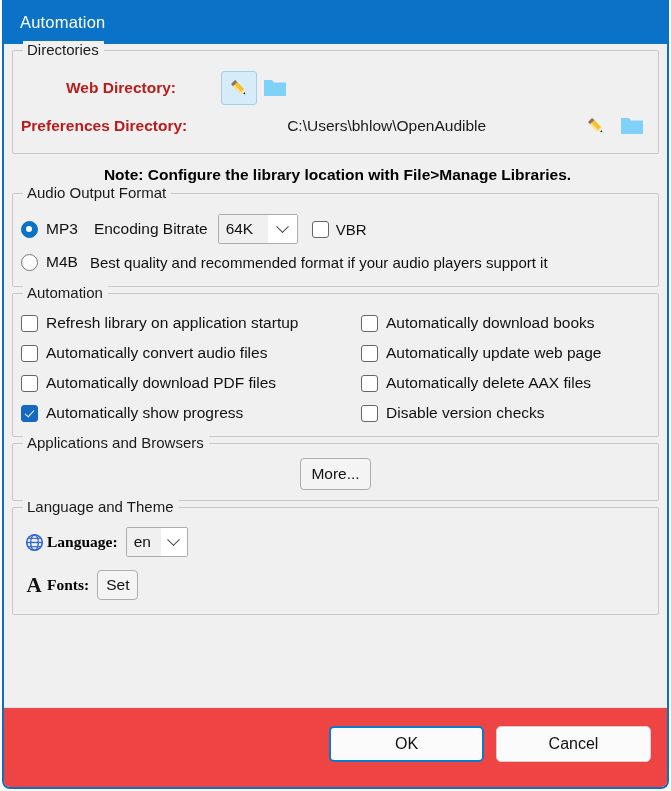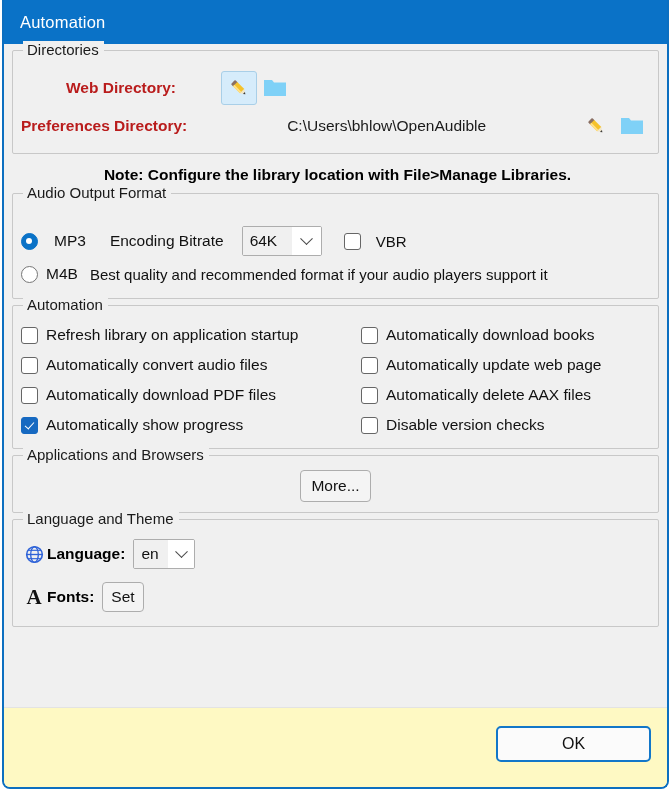--- a/index.html
+++ b/index.html
@@ -152,7 +152,7 @@
   .rowlbl { font-size: 15px; color: #111; white-space: nowrap; }
 
   
-  .audio-row1 { height: 34px; gap: 8px; margin-top: 12px; }
+  .audio-row1 { height: 34px; gap: 0; }
   .audio-row2 { height: 32px; }
   .mp3-txt { margin-left: 8px; font-size: 15.5px; }
   .bitrate-lbl { margin-left: 16px; font-size: 15.5px; }

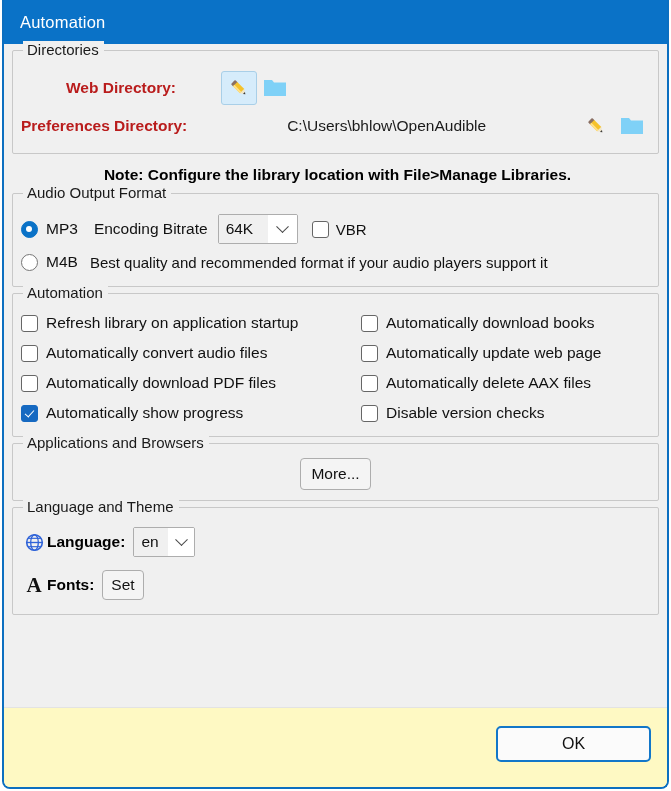--- a/index.html
+++ b/index.html
@@ -230,7 +230,7 @@
   
   .lt-row { display: flex; align-items: center; height: 44px; gap: 0; }
   .lt-icon { width: 26px; display: flex; align-items: center; justify-content: center; flex: 0 0 auto; }
-  .lt-lbl { font-weight: bold; font-size: 15.5px; color: #000; margin-right: 8px; white-space: nowrap; }
+  .lt-lbl { font-weight: bold; font-size: 15.5px; color: #000; margin-right: 8px; white-space: nowrap; font-family: Liberation Serif, serif; }
 
   
   .footer {

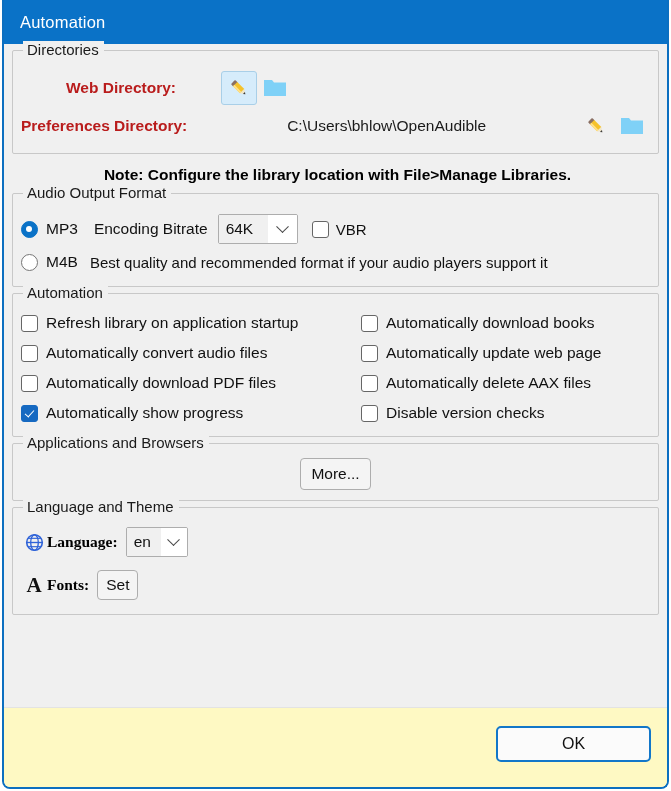--- a/index.html
+++ b/index.html
@@ -237,7 +237,7 @@
     position: absolute;
     left: 0; right: 0; bottom: 0;
     height: 80px;
-    background: #fef9c3;
+    background: #ef4444;
     border-top: 1px solid #e3e3e3;
   }
   .footer-inner {

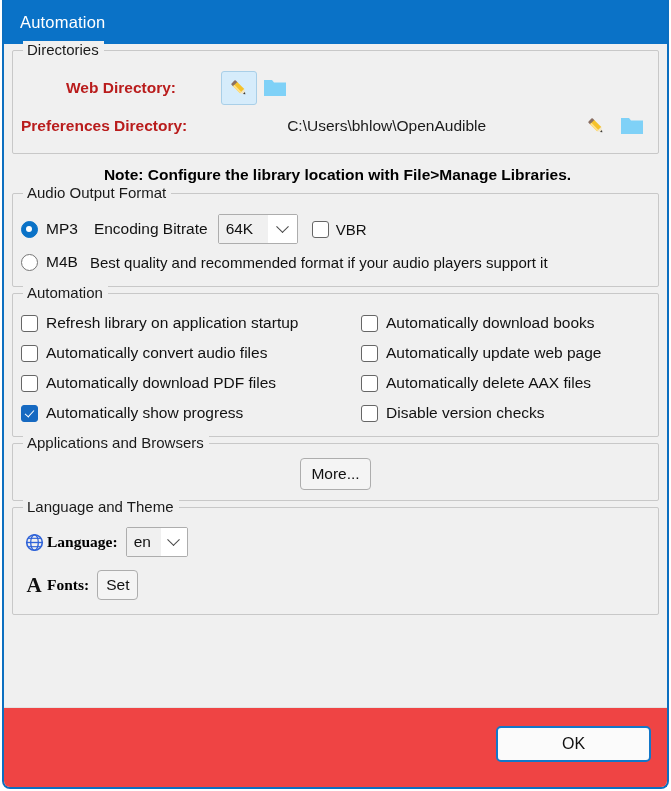--- a/index.html
+++ b/index.html
@@ -443,6 +443,7 @@
   <div class="footer">
     <div class="footer-inner">
       <span class="fbtn primary">OK</span>
+      <span class="fbtn">Cancel</span>
     </div>
   </div>
 

